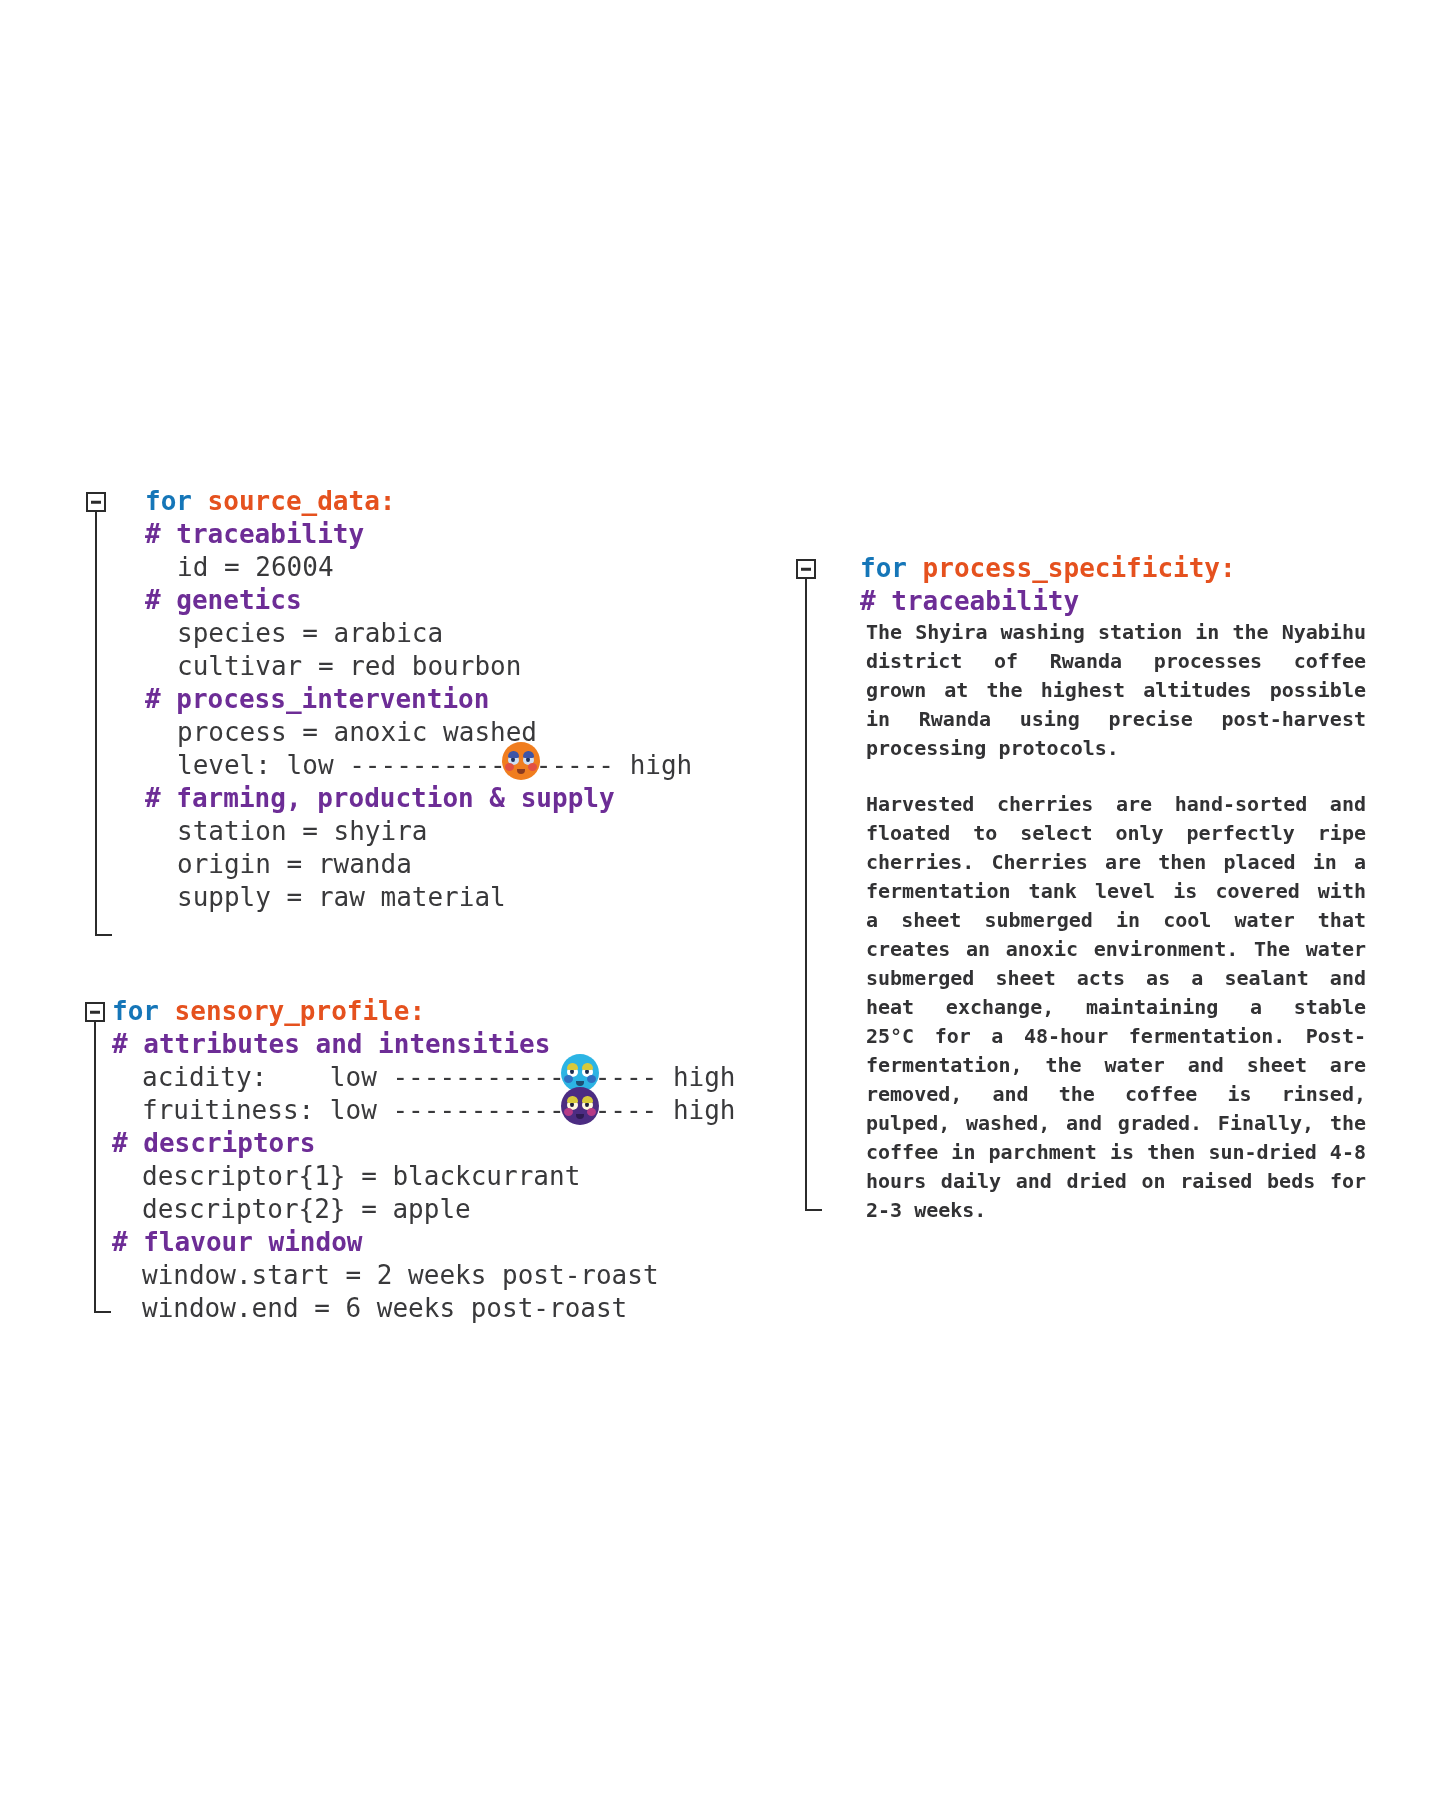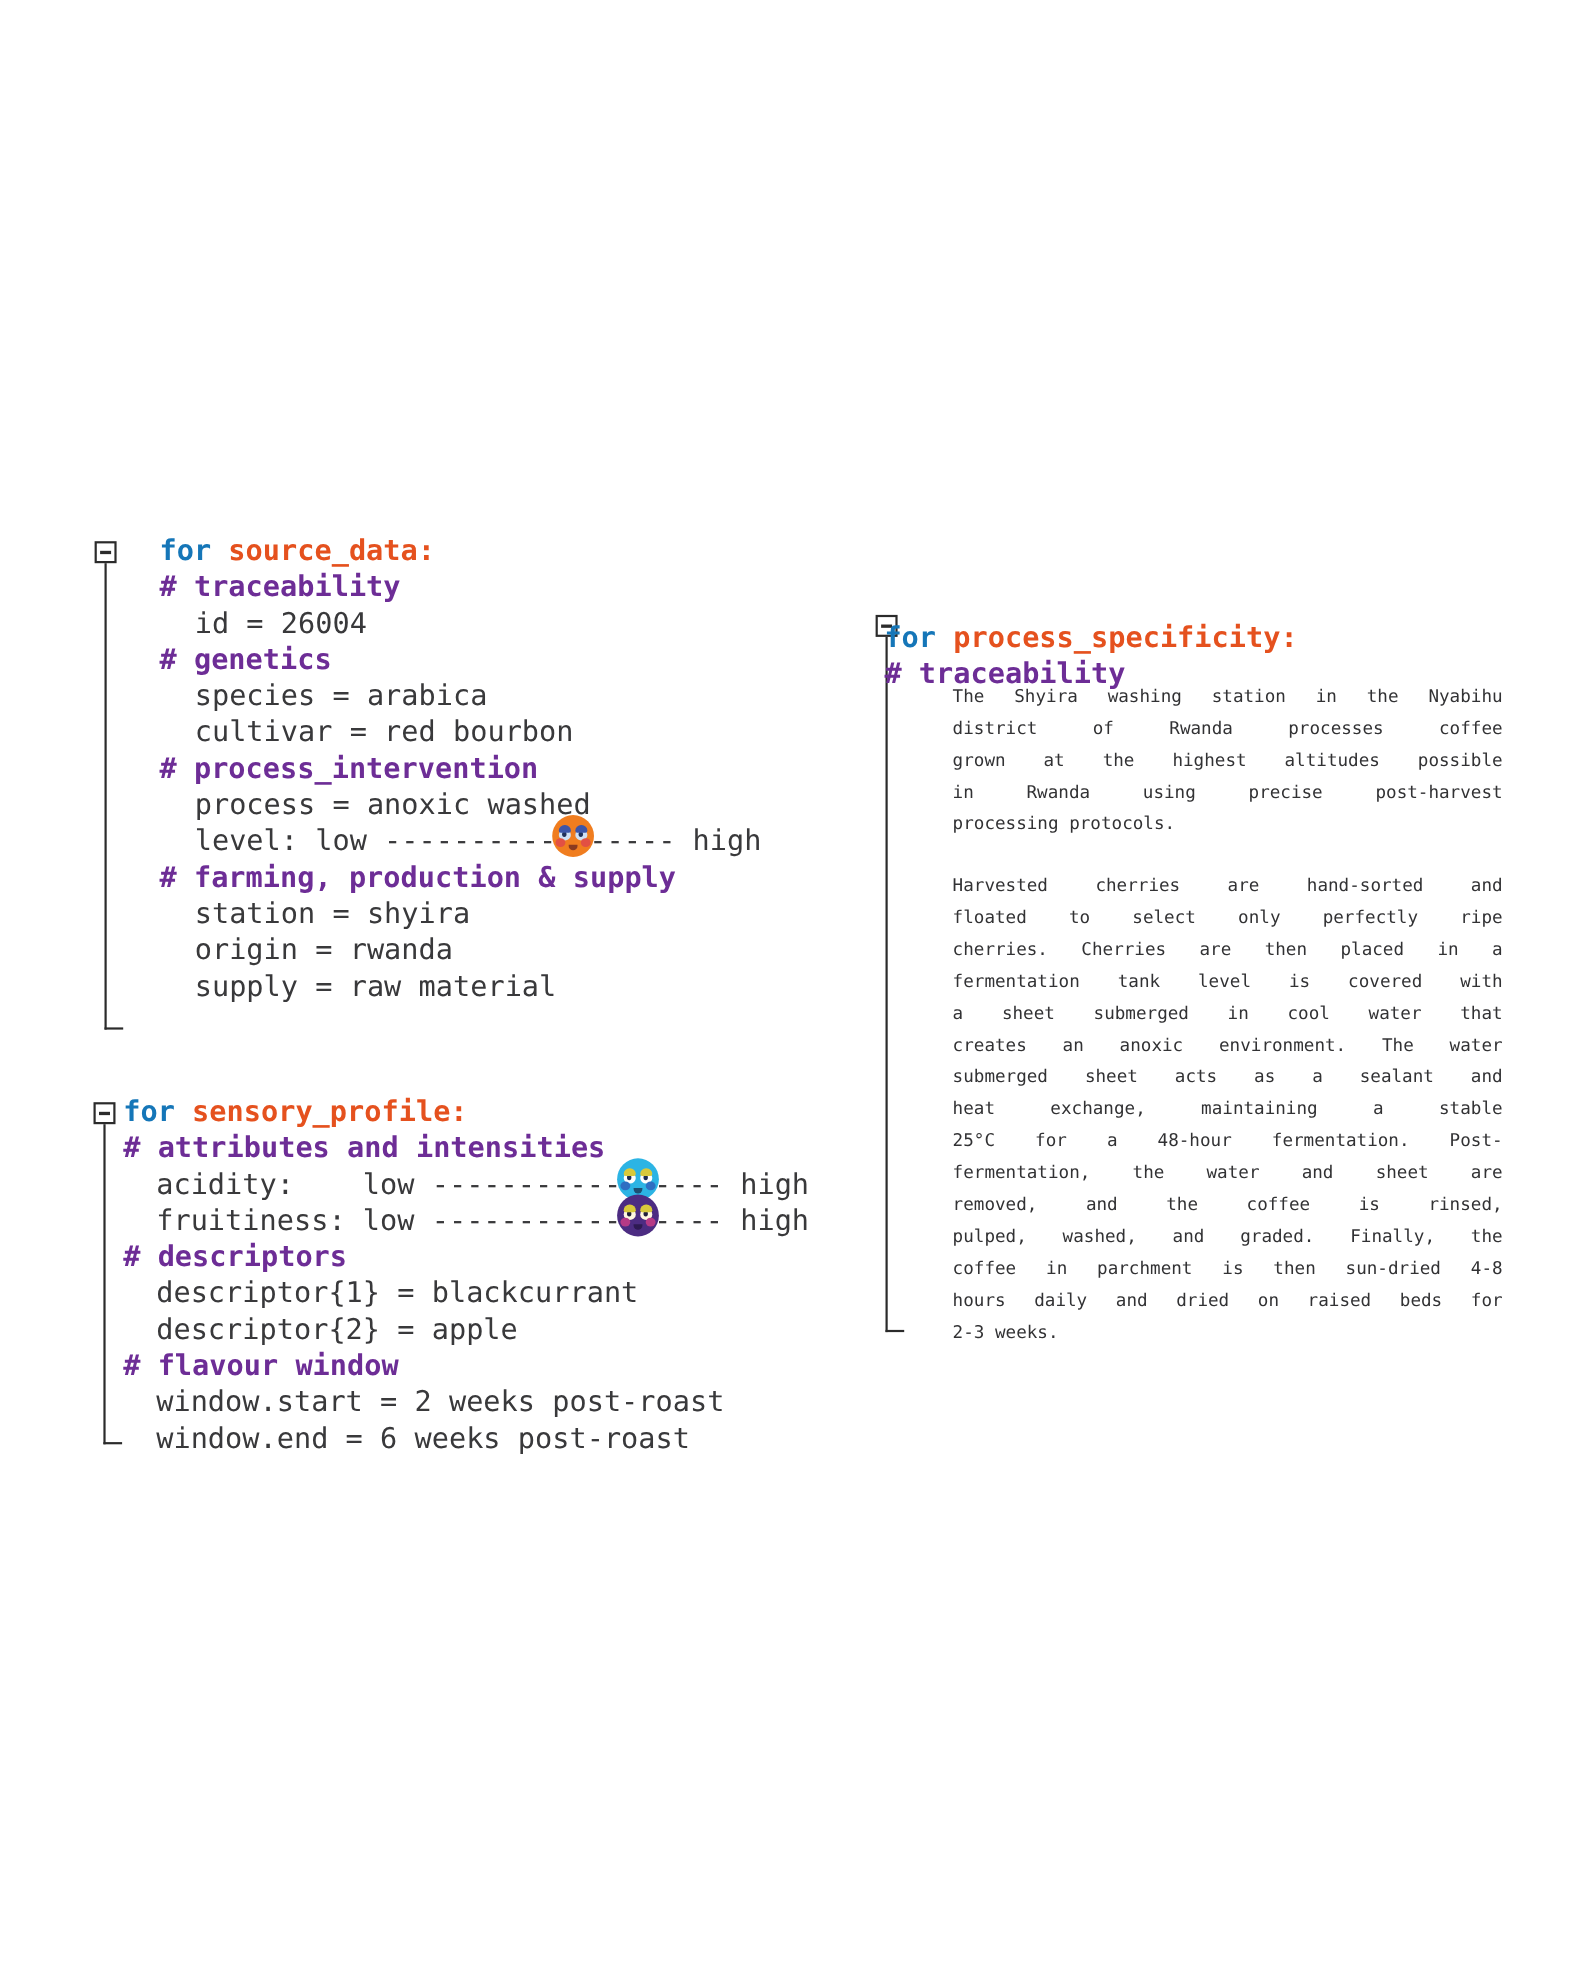--- a/index.html
+++ b/index.html
@@ -107,7 +107,7 @@
   </div>
   <div class="tree-l" style="left:805px; top:579px; width:17px; height:632px;"></div>
 
-  <div class="code" style="left:804px; top:552px;margin-top:12px;">
+  <div class="code" style="left:860px; top:552px;">
     <div class="cl"><span class="kw">for</span><span class="sec">process_specificity:</span></div>
     <div class="cl hdr"># traceability</div>
   </div>

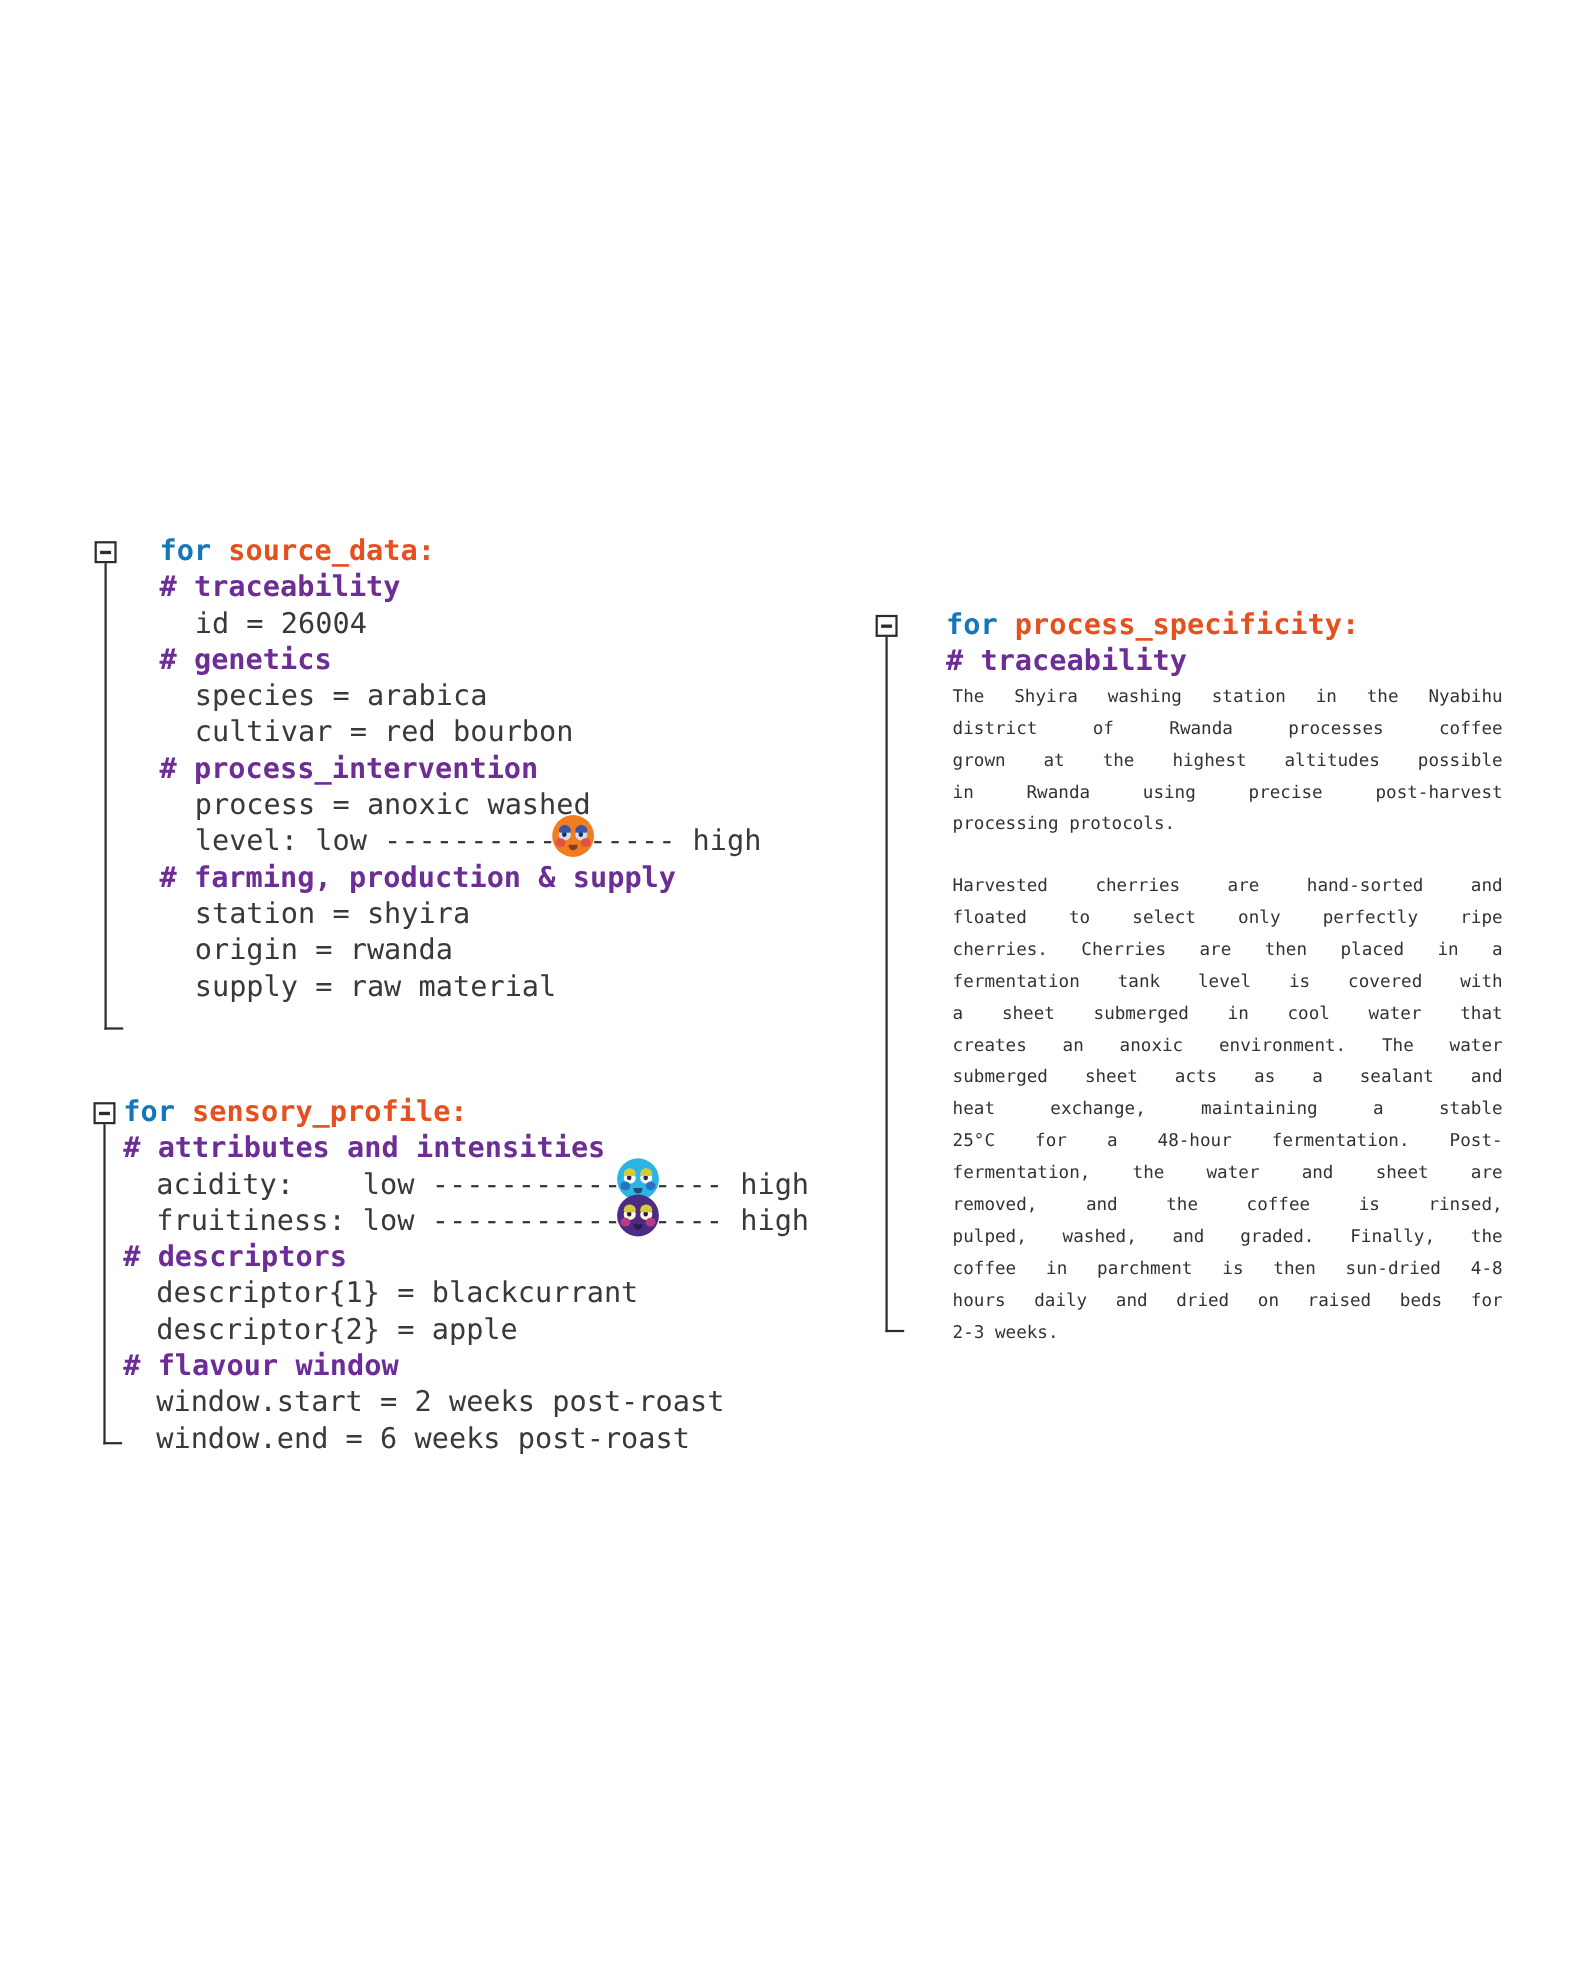--- a/index.html
+++ b/index.html
@@ -32,8 +32,9 @@
   .hdr { color:var(--c-header);  font-weight:bold; }
   
   .para {
-    position:absolute; width:500px; font-size:16px; line-height:29px;
+    position:absolute; width:500px; font-size:20px; line-height:29px;
     color:var(--c-para);
+    font-weight:bold;
   }
   .para-line { text-align:justify; text-align-last:justify; white-space:normal; }
   .para-line.last { text-align-last:left; }

